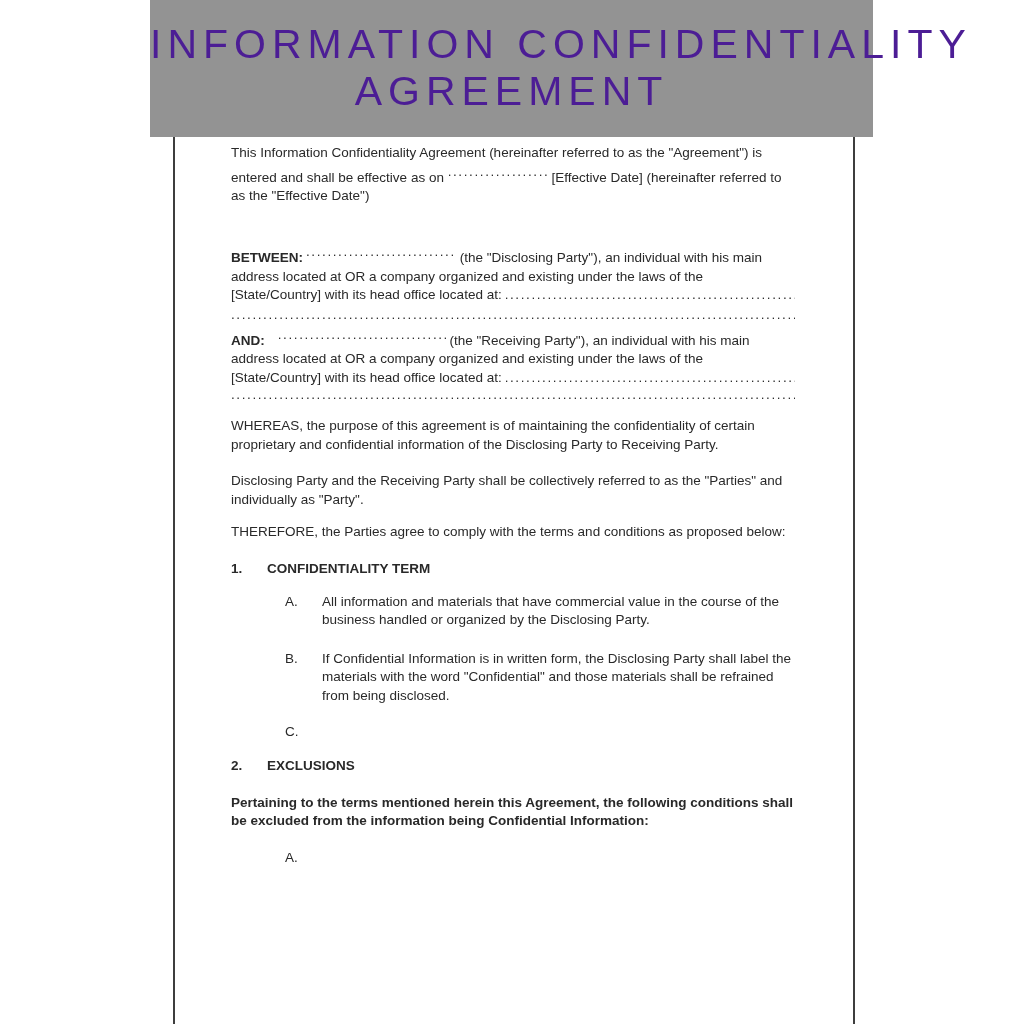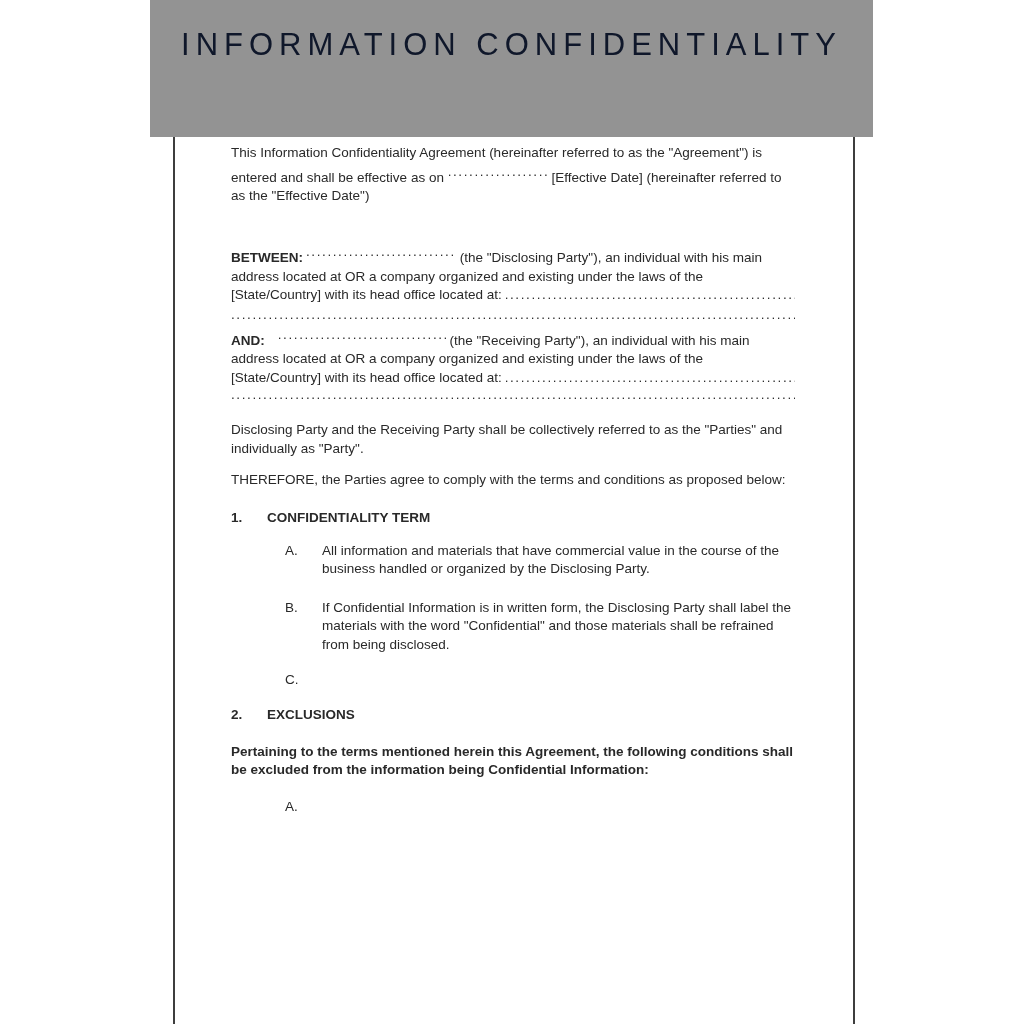--- a/index.html
+++ b/index.html
@@ -18,7 +18,7 @@
     background:#939393; z-index:2; text-align:center; padding-top:21px;
   }
   .banner .title-line {
-    color:#0f172a; font-size:31px; line-height:47px; letter-spacing:6px;
+    color:#4c1d95; font-size:41px; line-height:47px; letter-spacing:6px;
     font-weight:400; white-space:nowrap;
   }
 

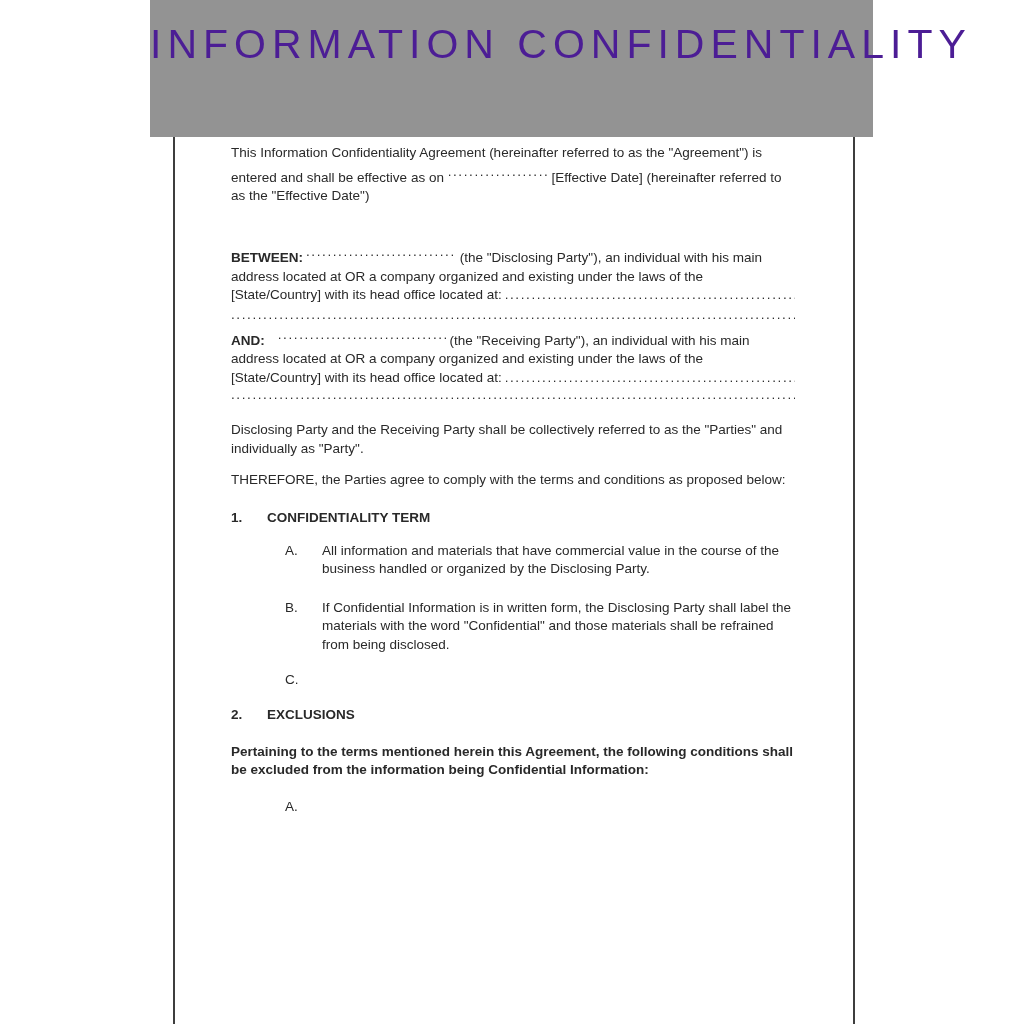--- a/index.html
+++ b/index.html
@@ -73,6 +73,7 @@
 
 <div class="banner">
   <div class="title-line">INFORMATION CONFIDENTIALITY</div>
+  <div class="title-line">AGREEMENT</div>
 </div>
 
 <div class="content">

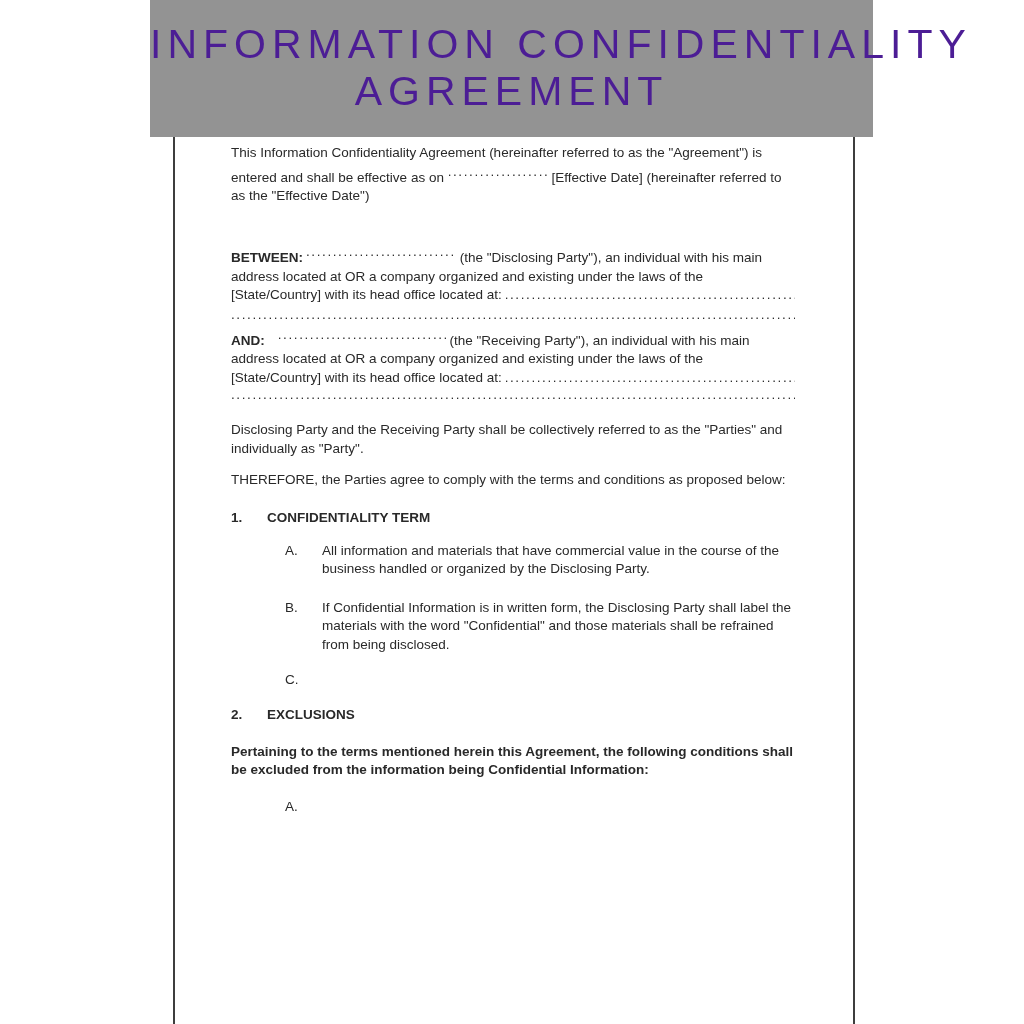--- a/index.html
+++ b/index.html
@@ -100,6 +100,7 @@
   </div>
   <div class="dotline d2">................................................................................................................................................................</div>
 
+  <p class="whereas">WHEREAS, the purpose of this agreement is of maintaining the confidentiality of certain proprietary and confidential information of the Disclosing Party to Receiving Party.</p>
   <p class="parties">Disclosing Party and the Receiving Party shall be collectively referred to as the "Parties" and individually as "Party".</p>
   <p class="therefore">THEREFORE, the Parties agree to comply with the terms and conditions as proposed below:</p>
 

